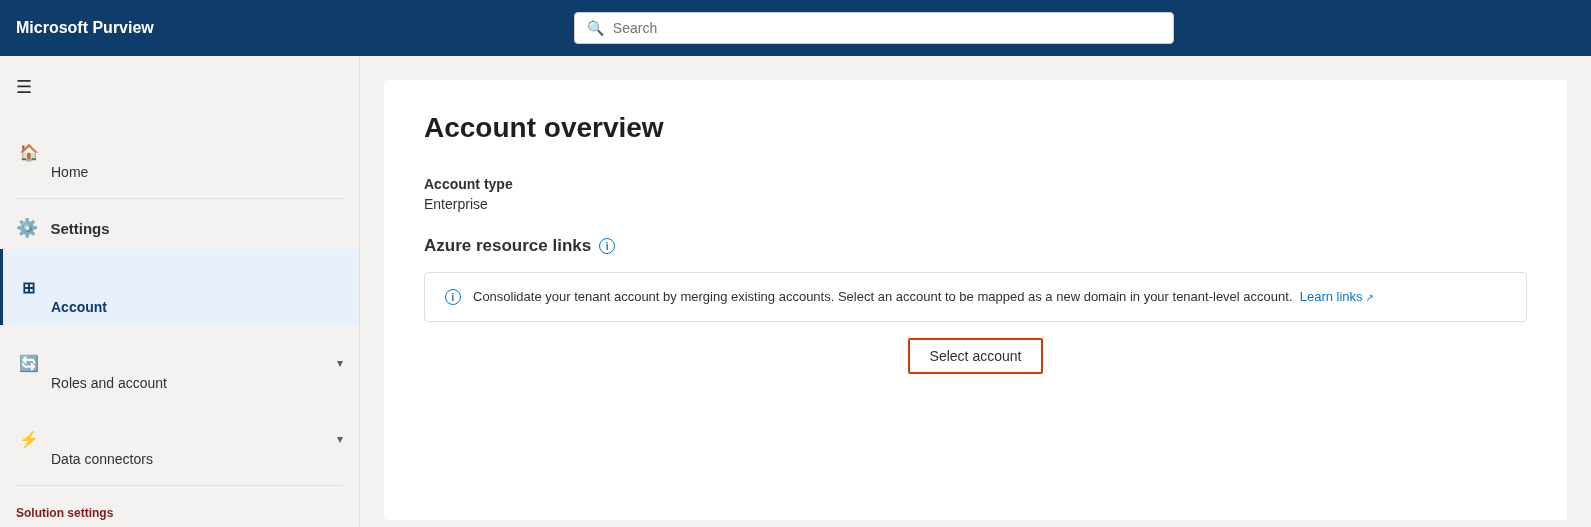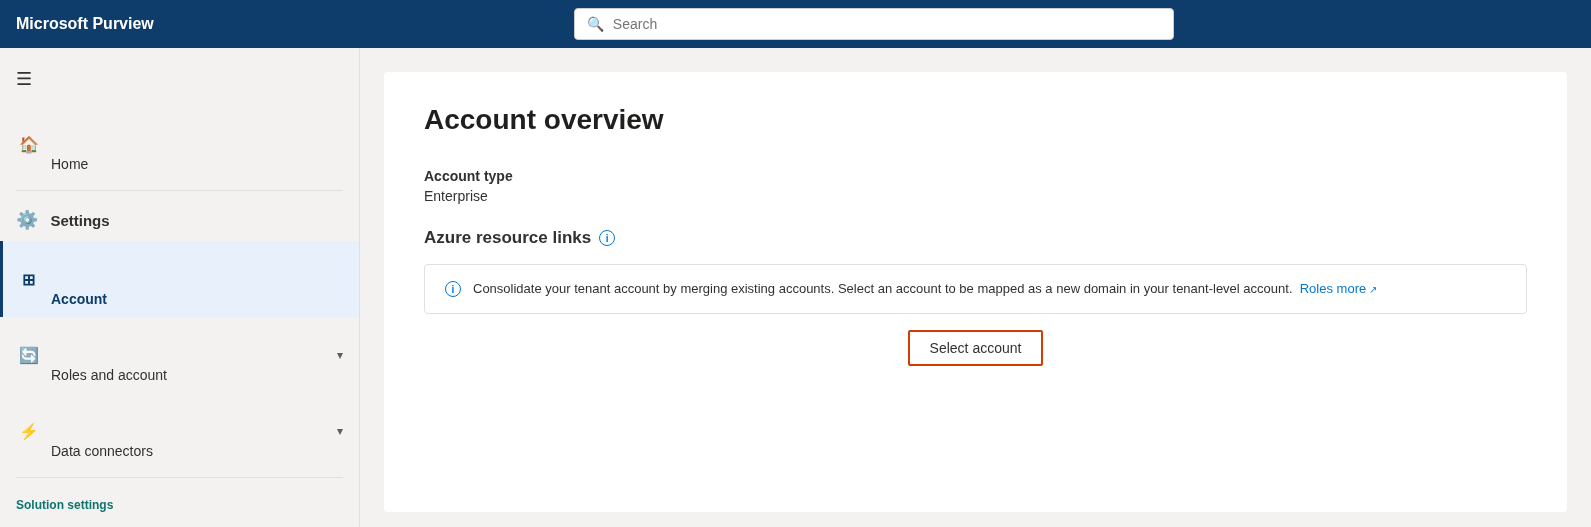--- a/index.html
+++ b/index.html
@@ -8,7 +8,7 @@
     
     .top-nav {
       background: #0f3d6b;
-      height: 48px;
+      height: 56px;
       display: flex;
       align-items: center;
       padding: 0 16px;

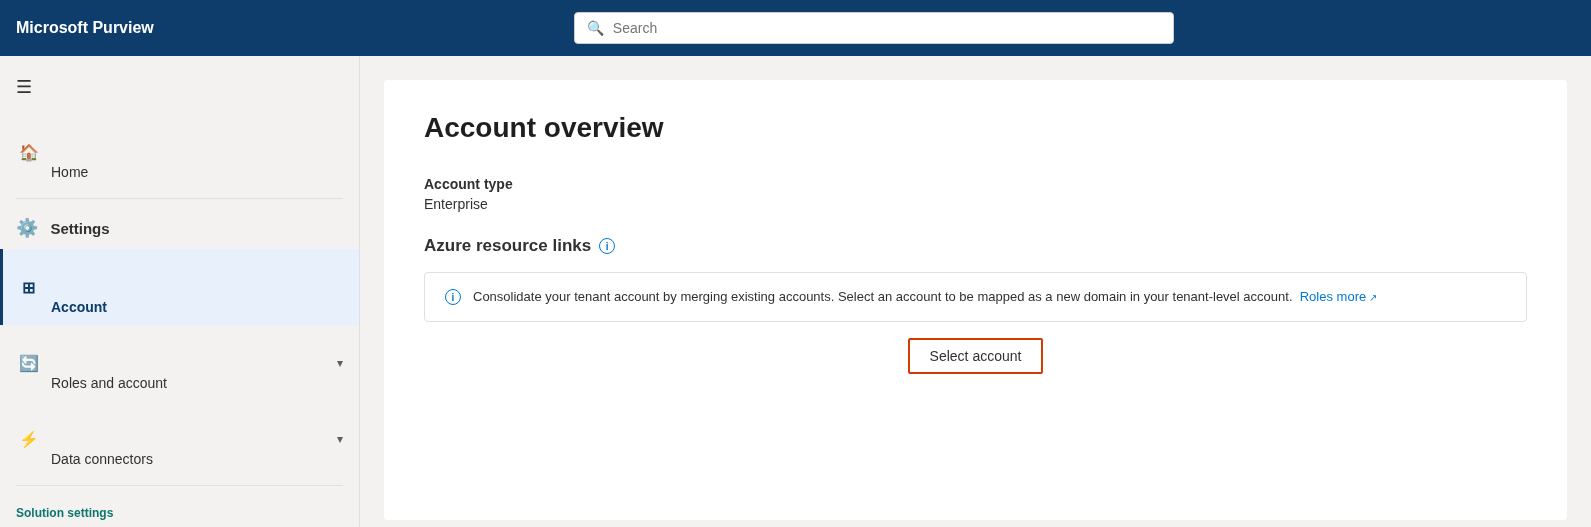--- a/index.html
+++ b/index.html
@@ -295,7 +295,7 @@
         <span class="info-icon">i</span>
         <span class="azure-info-text">
           <span>Consolidate your tenant account by merging existing accounts. Select an account to be mapped as a new domain in your tenant-level account.</span>
-          &nbsp;<a class="learn-more-link" href="#">Roles more</a>
+          &nbsp;<a class="learn-more-link" href="#">Learn links</a>
         </span>
       </div>
 

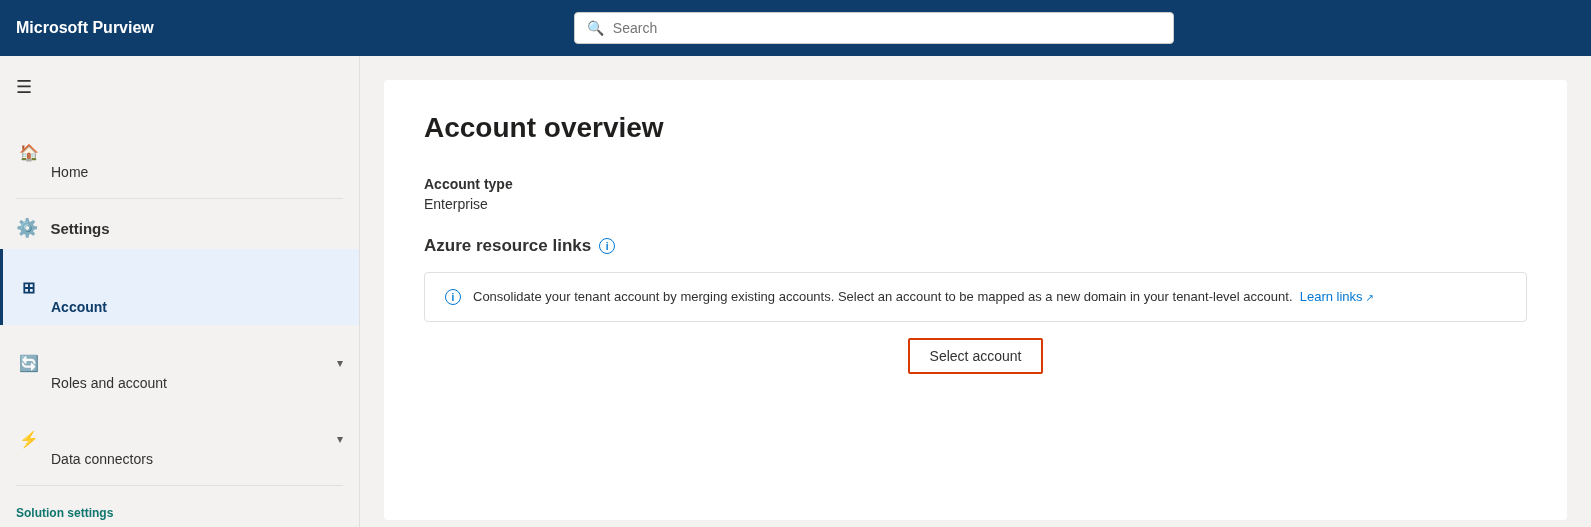--- a/index.html
+++ b/index.html
@@ -108,7 +108,7 @@
       padding: 12px 16px 4px 16px;
       font-size: 12px;
       font-weight: 600;
-      color: #0f766e;
+      color: #7f1d1d;
       text-transform: none;
     }
     .settings-item {

